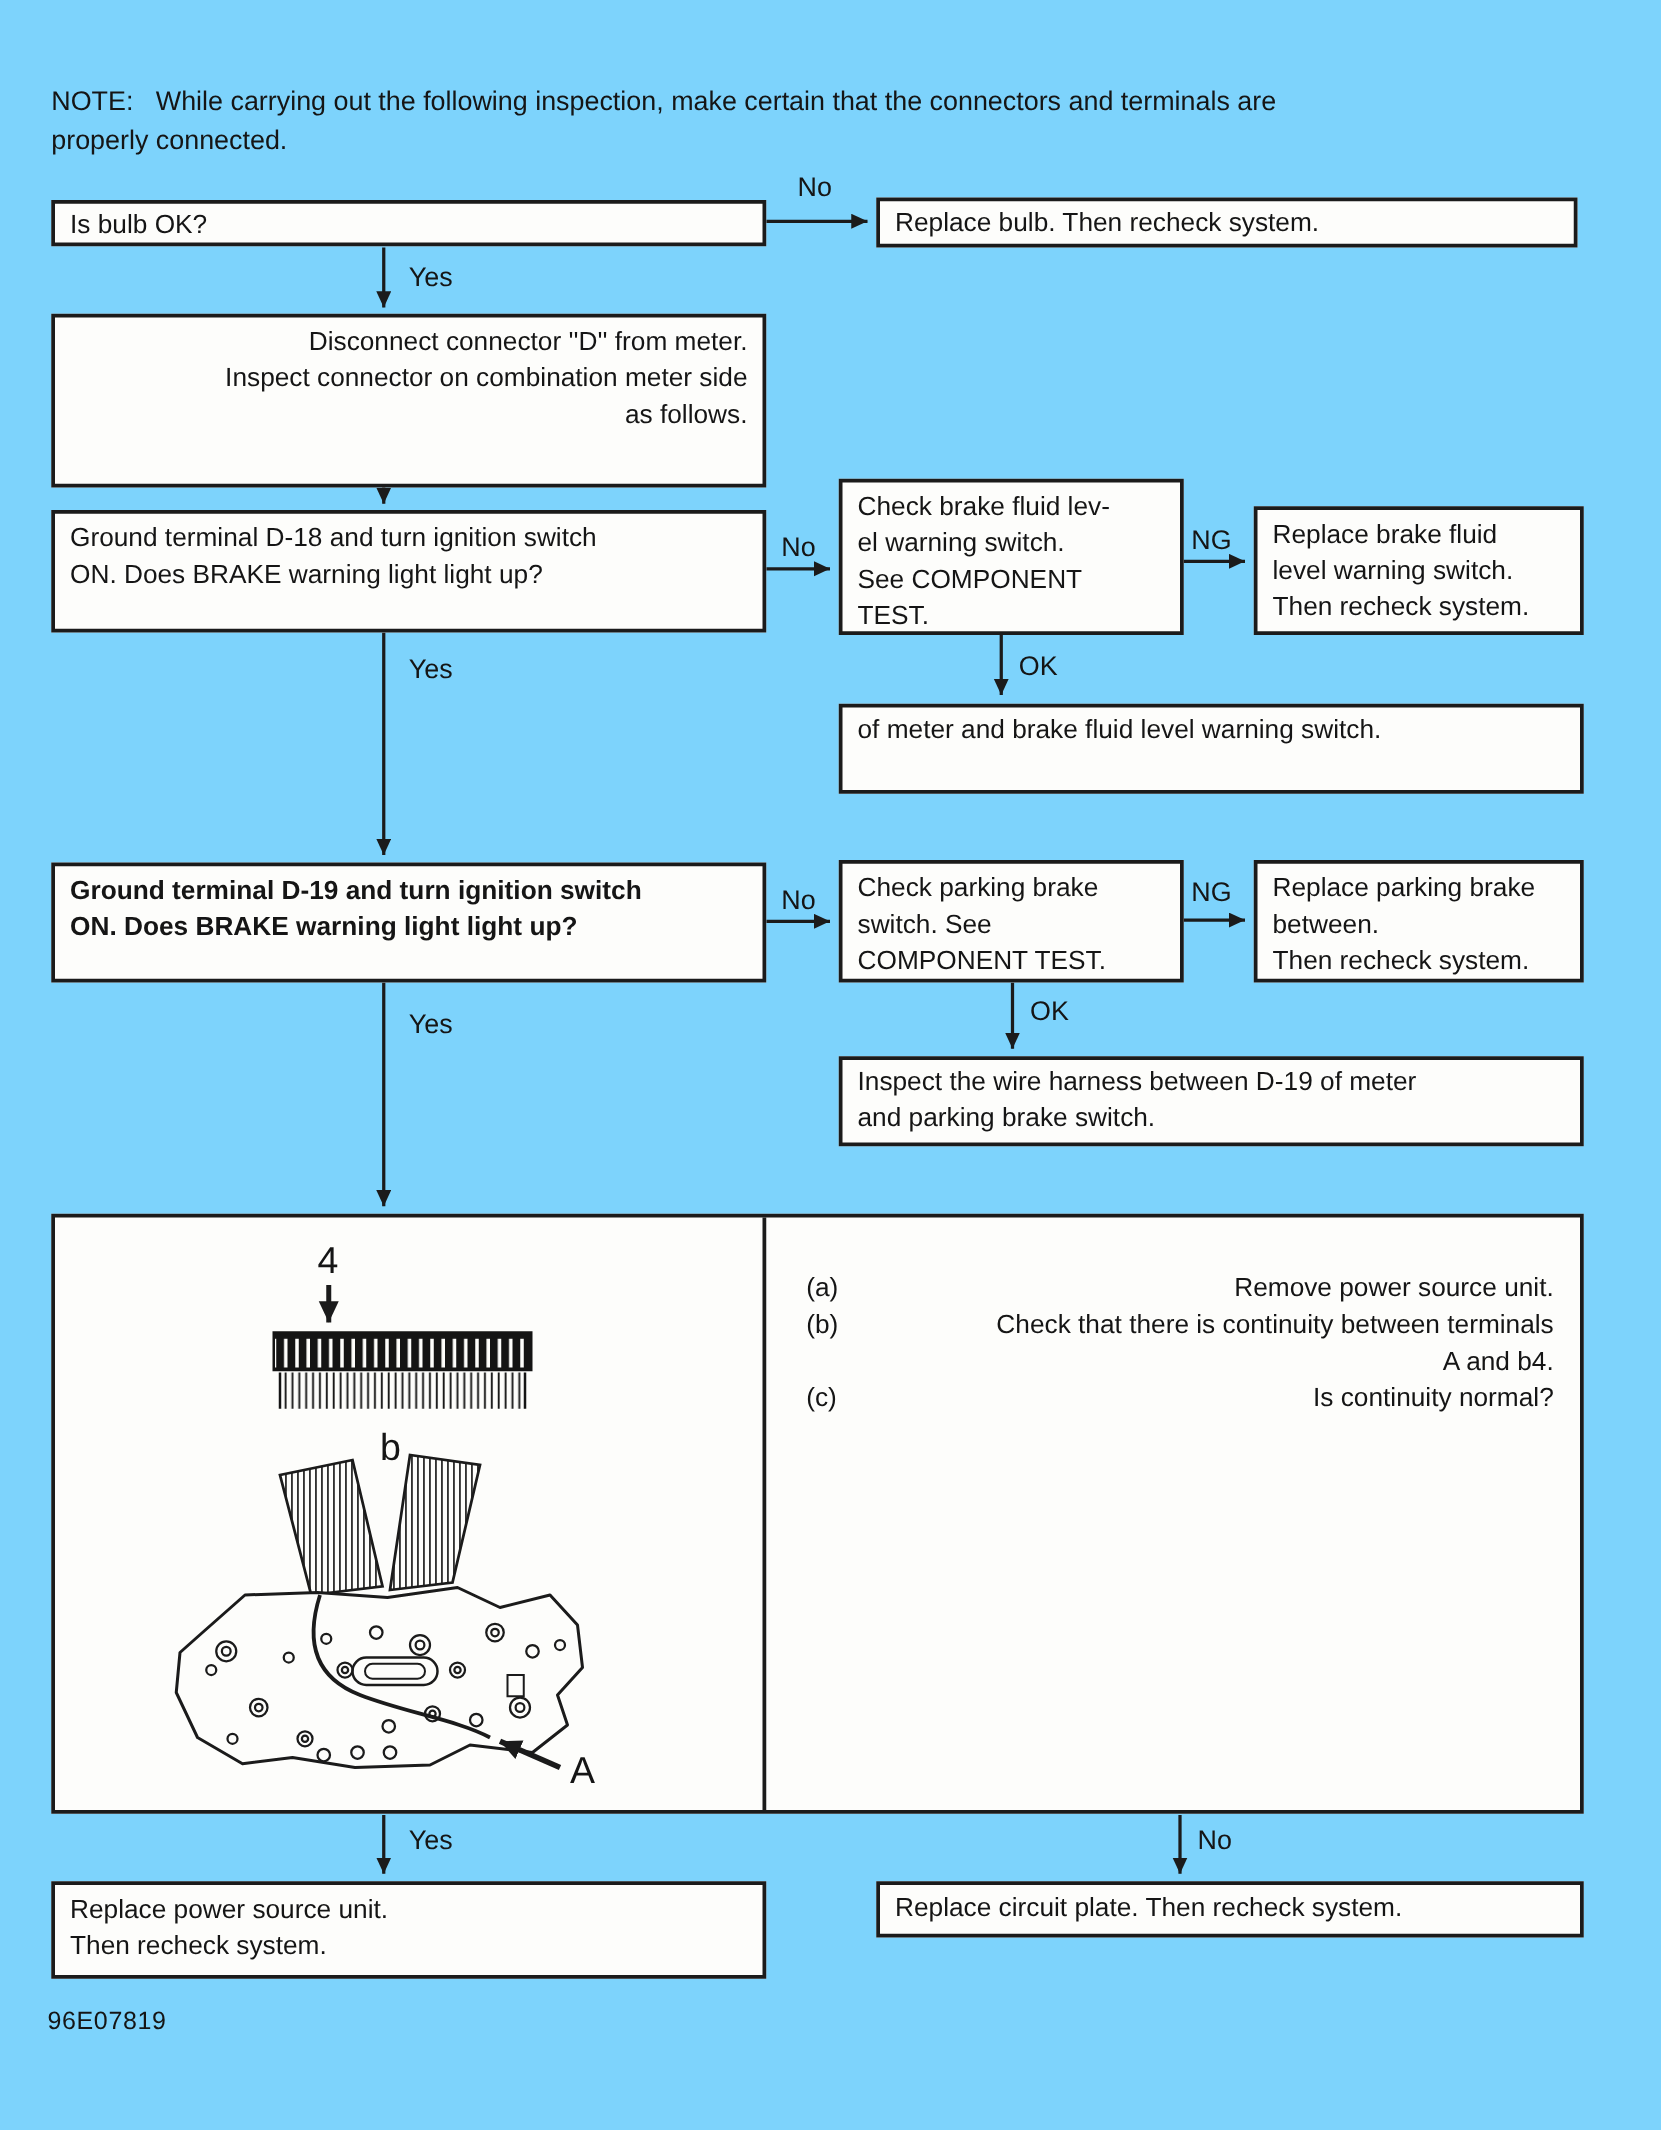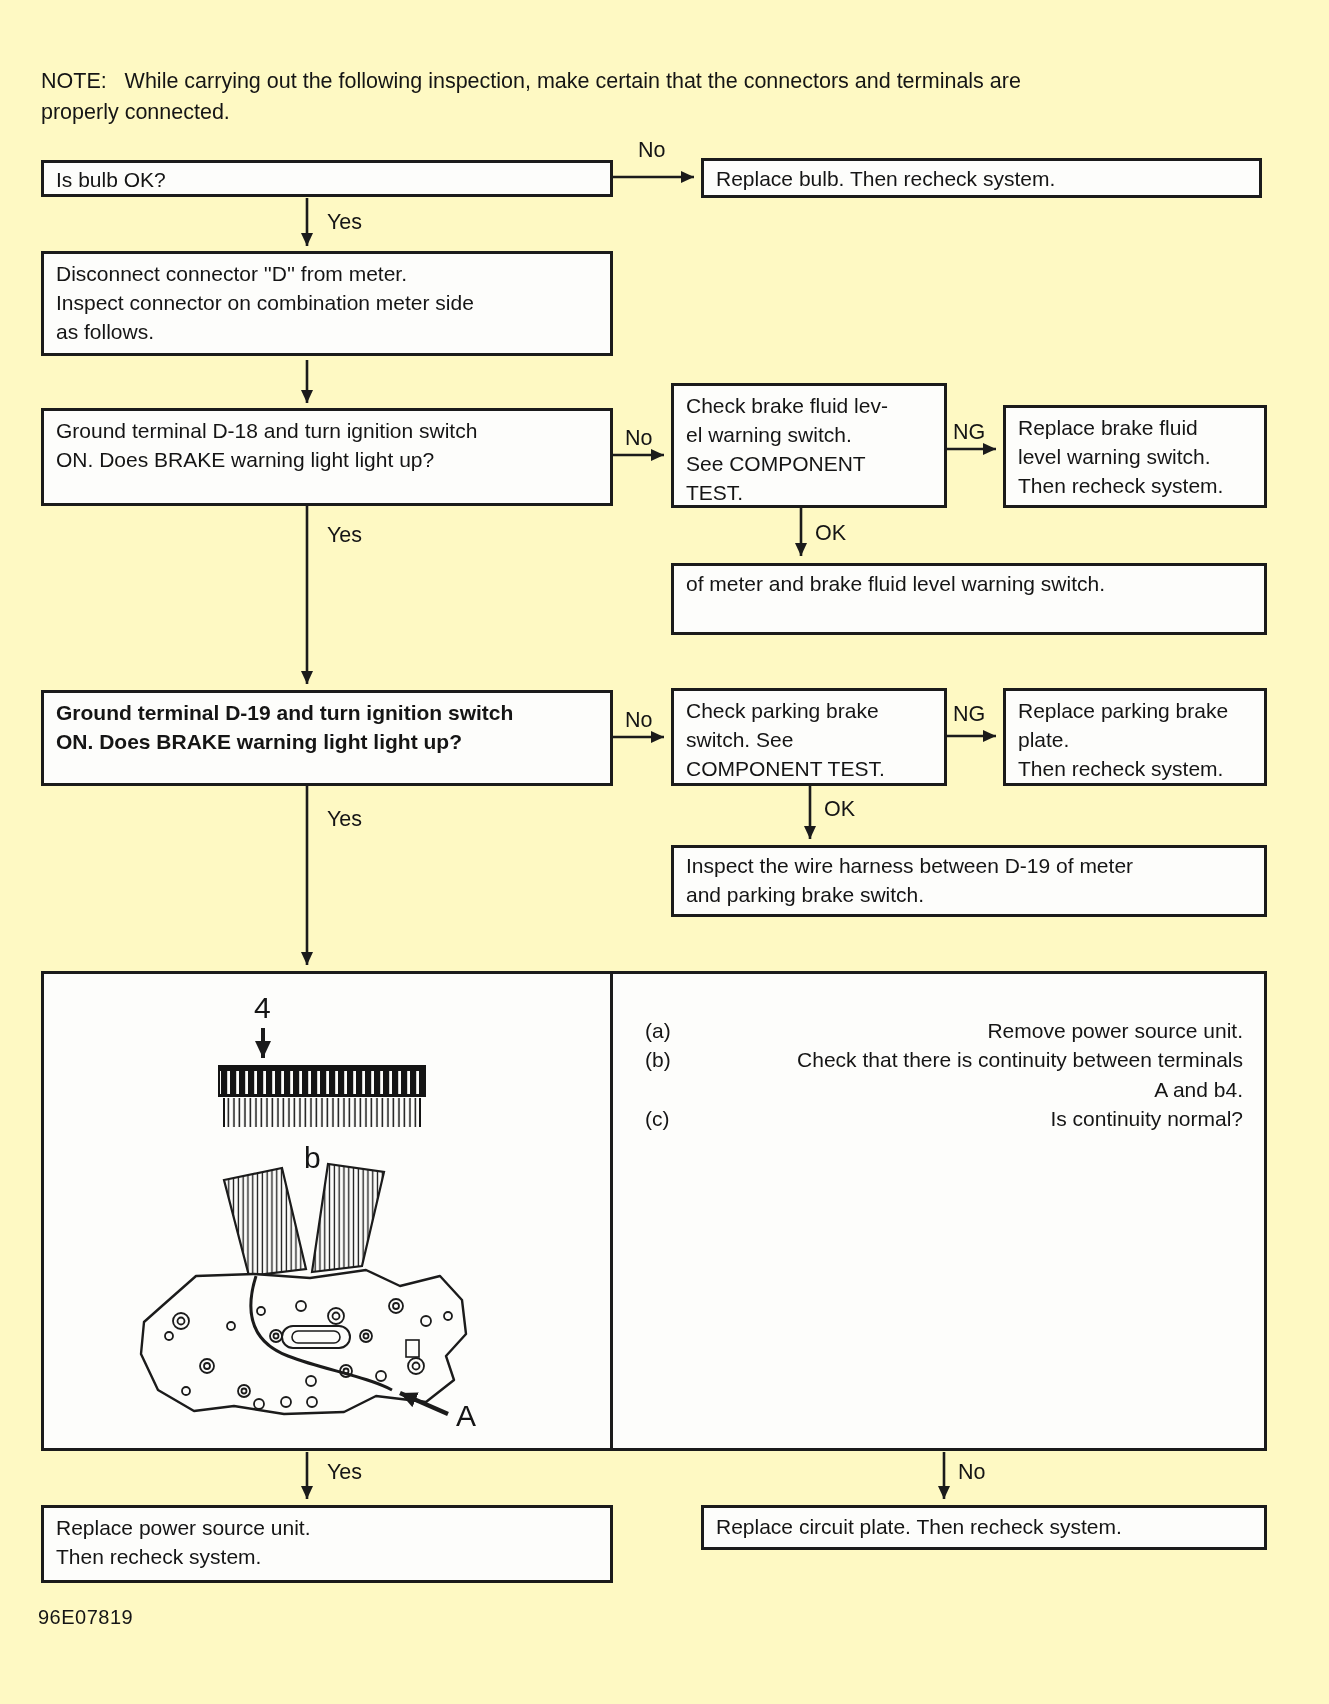--- a/index.html
+++ b/index.html
@@ -5,7 +5,7 @@
   * { margin:0; padding:0; box-sizing:border-box; }
   html,body { background:#ffffff; }
   body { font-family:"Liberation Sans", sans-serif; color:#151515; }
-  .page { position:relative; width:1329px; height:1704px; background:#fef9c3; overflow:hidden;padding-left:40px; }
+  .page { position:relative; width:1329px; height:1704px; background:#7dd3fc; overflow:hidden;padding-left:40px; }
 
   .note { position:absolute; left:41px; top:66px; width:1250px; font-size:21.5px; line-height:1.45; white-space:pre-wrap; }
 

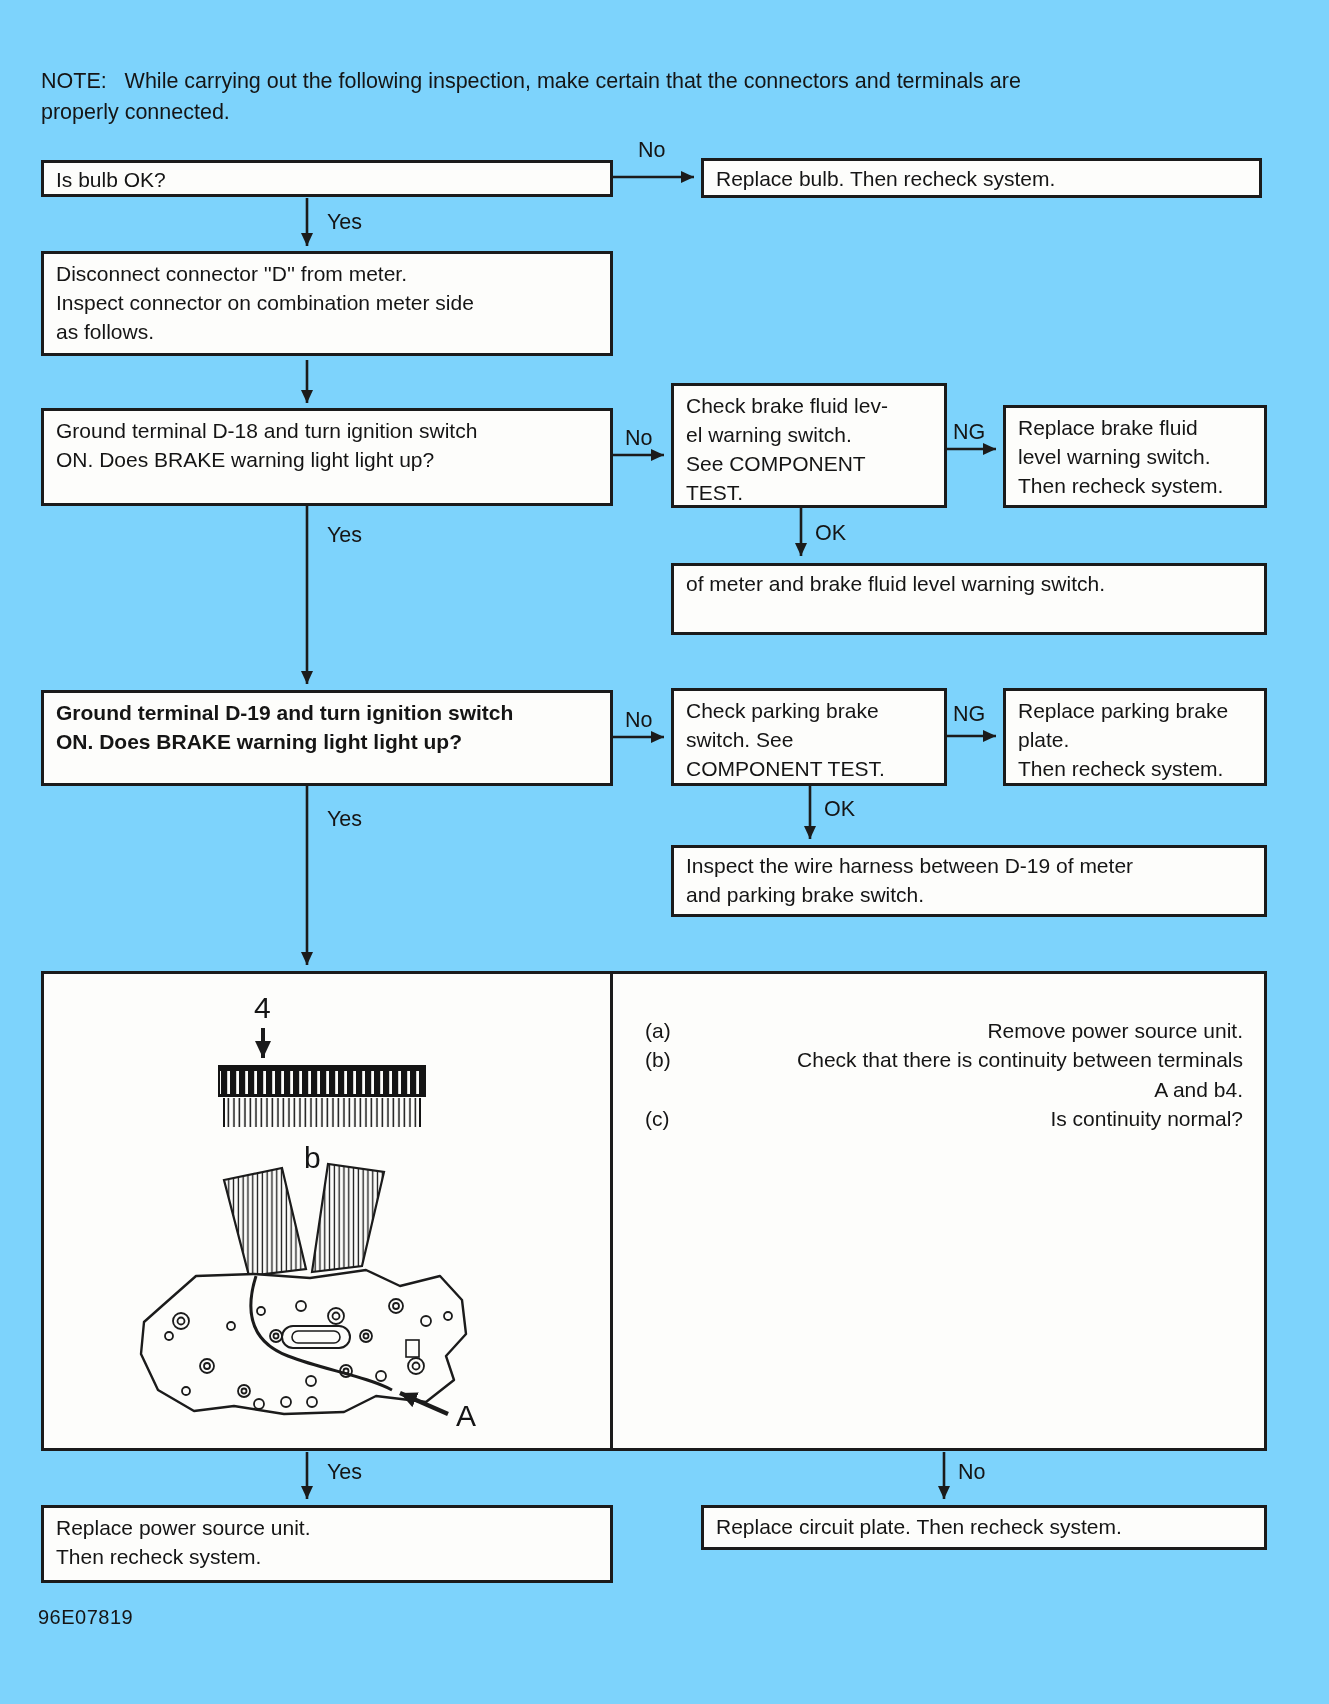--- a/index.html
+++ b/index.html
@@ -13,7 +13,7 @@
 
   .b-isbulb        { left:41px;  top:160px;  width:572px;  height:37px;  padding-top:3px; }
   .b-replacebulb   { left:701px; top:158px;  width:561px;  height:40px;  padding-top:4px; }
-  .b-disconnect    { left:41px;  top:251px;  width:572px;  height:105px; }
+  .b-disconnect    { left:41px;  top:251px;  width:572px;  height:139px;text-align:right; }
   .b-d18           { left:41px;  top:408px;  width:572px;  height:98px; }
   .b-checkfluid    { left:671px; top:383px;  width:276px;  height:125px; }
   .b-replacefluid  { left:1003px;top:405px;  width:264px;  height:103px; }

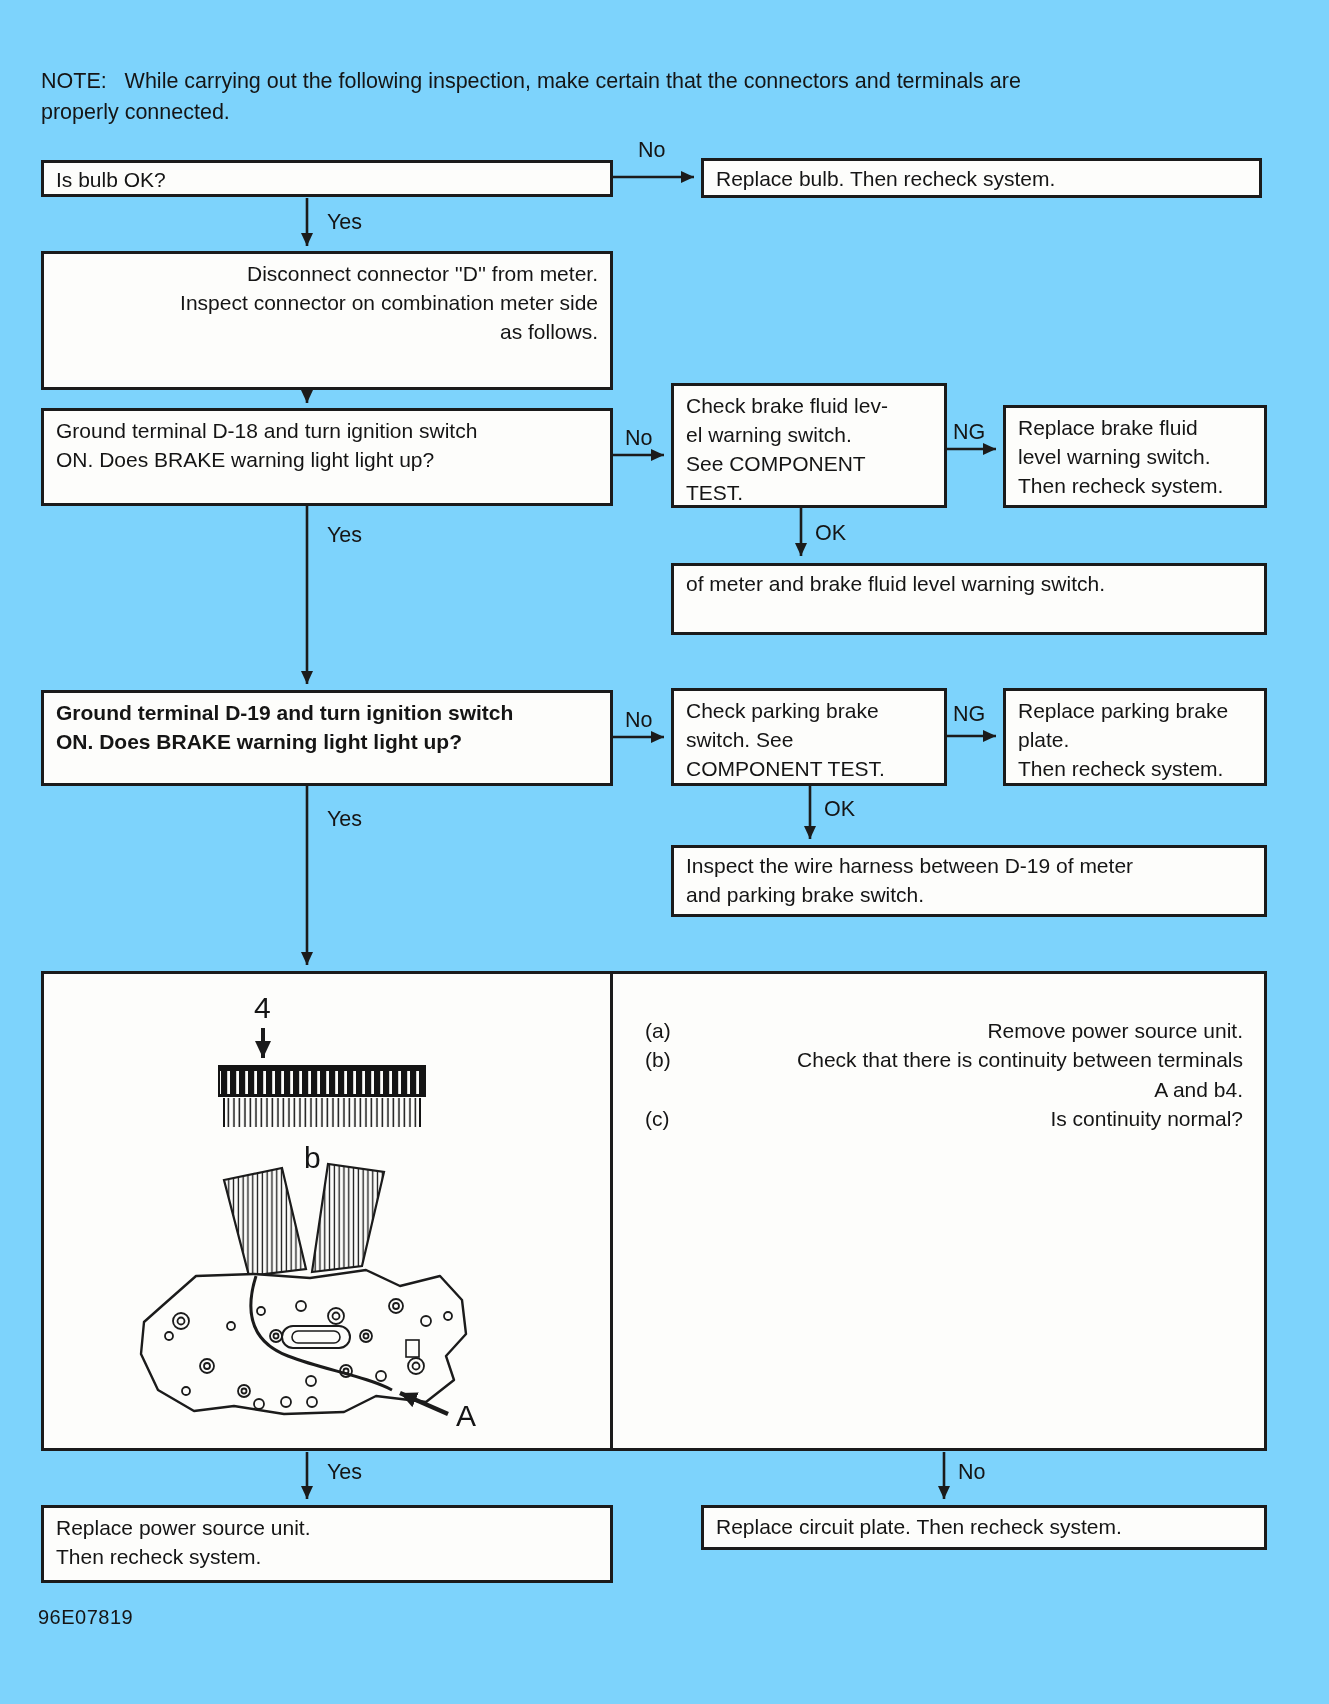--- a/index.html
+++ b/index.html
@@ -146,7 +146,7 @@
 
   <div class="box b-replacepark">
     <div>Replace parking brake</div>
-    <div>plate.</div>
+    <div>between.</div>
     <div>Then recheck system.</div>
   </div>
 

